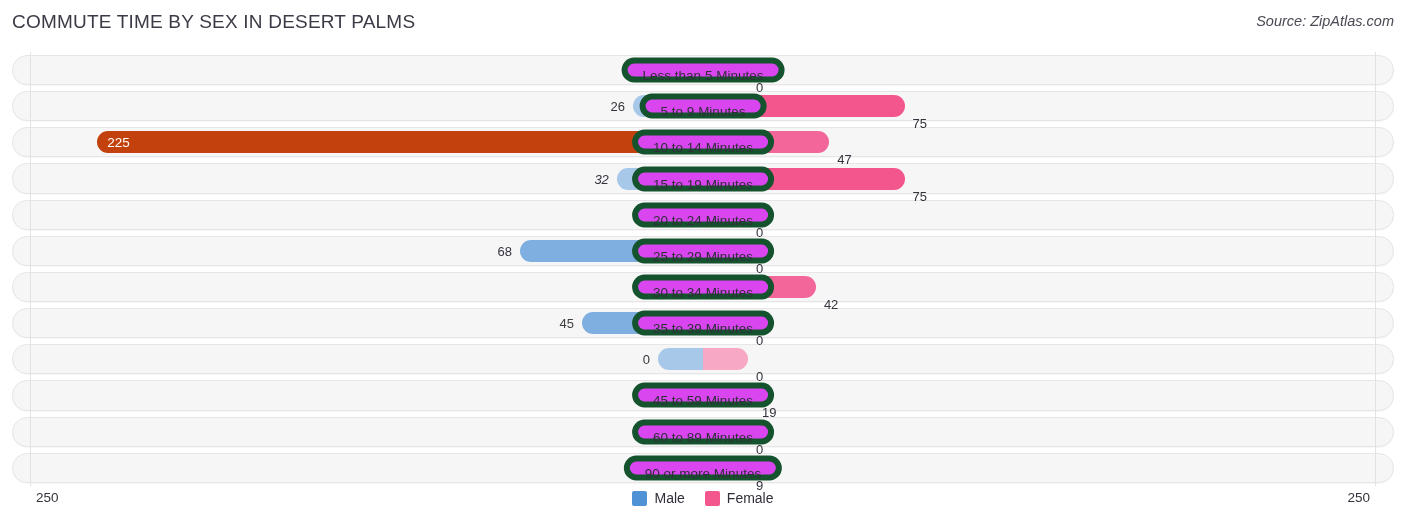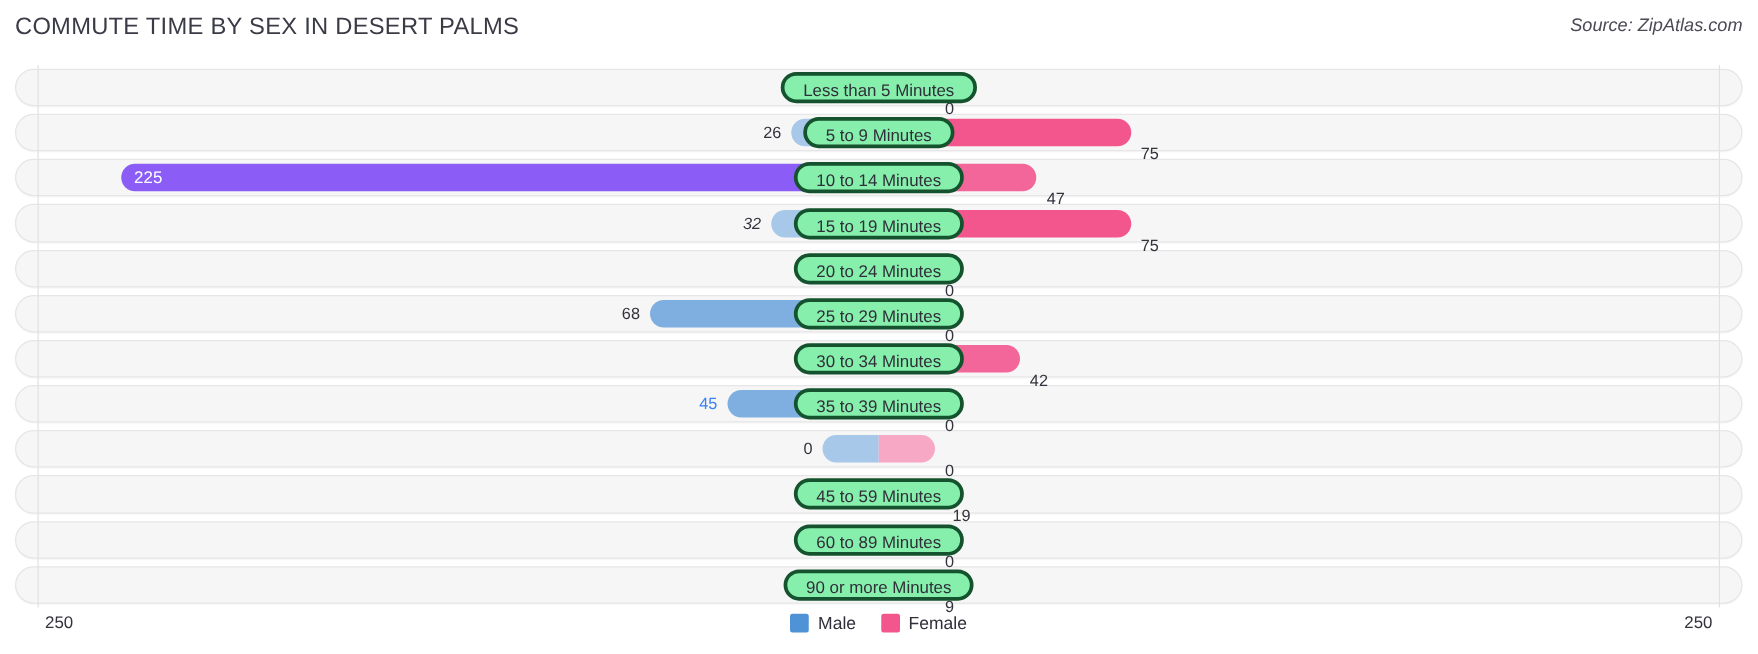--- a/index.html
+++ b/index.html
@@ -111,8 +111,8 @@
     height: 25px;
     line-height: 23px;
     padding: 0 15px;
-    background: #86efac;
-    border: 3px solid #14532d;
+    background: #d946ef;
+    border: 6px solid #14532d;
     border-radius: 13px;
     font-size: 13.5px;
     color: #2f2f39;

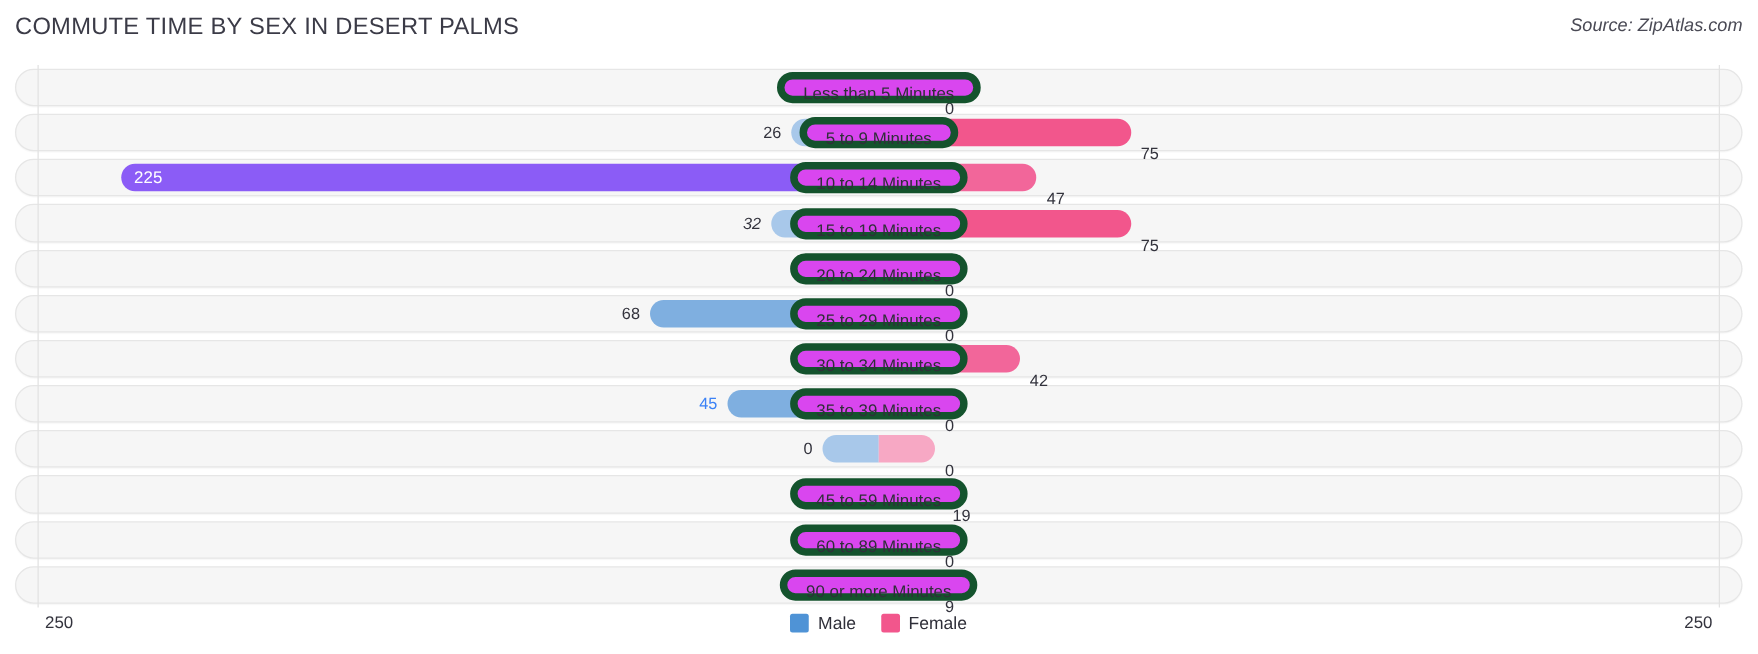--- a/index.html
+++ b/index.html
@@ -184,7 +184,7 @@
       </div>
       <div class="row">
         <div class="row-track" style="background: rgb(246, 246, 246); border-color: rgb(230, 230, 230);"></div>
-        <div class="bar bar-male" style="left: 97.3px; width: 605.7px; background: #8b5cf6;">
+        <div class="bar bar-male" style="left: 97.3px; width: 605.7px; background: #c2410c;">
           <span class="bar-inner-label">225</span>
         </div>
         <div class="bar bar-female" style="left: 703px; width: 126.336px; background: rgb(242, 102, 154);"></div>

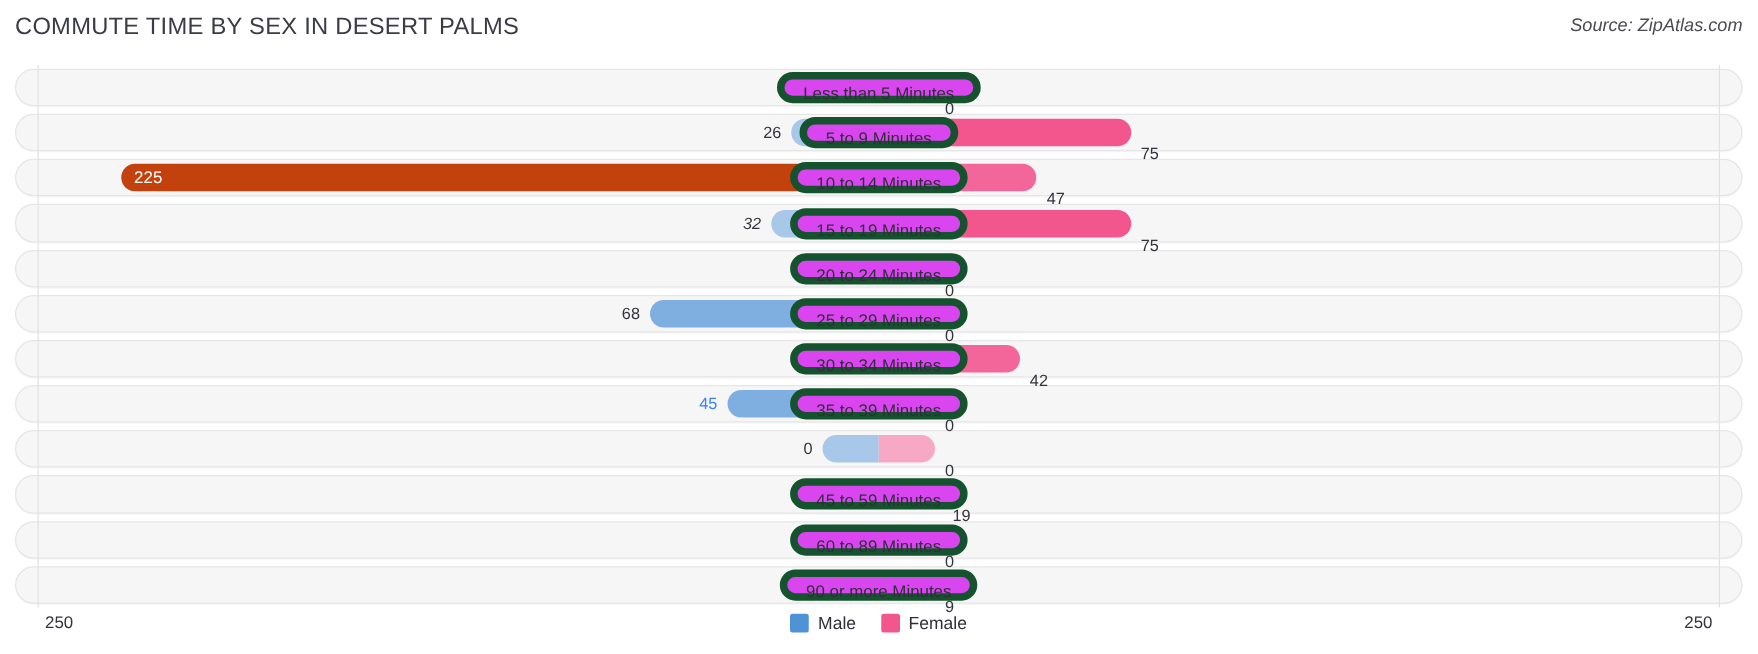--- a/index.html
+++ b/index.html
@@ -227,7 +227,7 @@
         <div class="row-track" style="background: rgb(246, 246, 246); border-color: rgb(230, 230, 230);"></div>
         <div class="bar bar-male" style="left: 581.86px; width: 121.14px; background: rgb(127, 175, 224);"></div>
         <div class="bar bar-female" style="left: 703px; width: 45px; background: rgb(247, 168, 196);"></div>
-        <div class="val val-left" style="right: 832.14px; color: #3b82f6;">45</div>
+        <div class="val val-left" style="right: 832.14px; color: #404040;">45</div>
         <div class="val val-right" style="left: 756px; color: rgb(51, 51, 61);">0</div>
         <div class="cat-pill">35 to 39 Minutes</div>
       </div>

